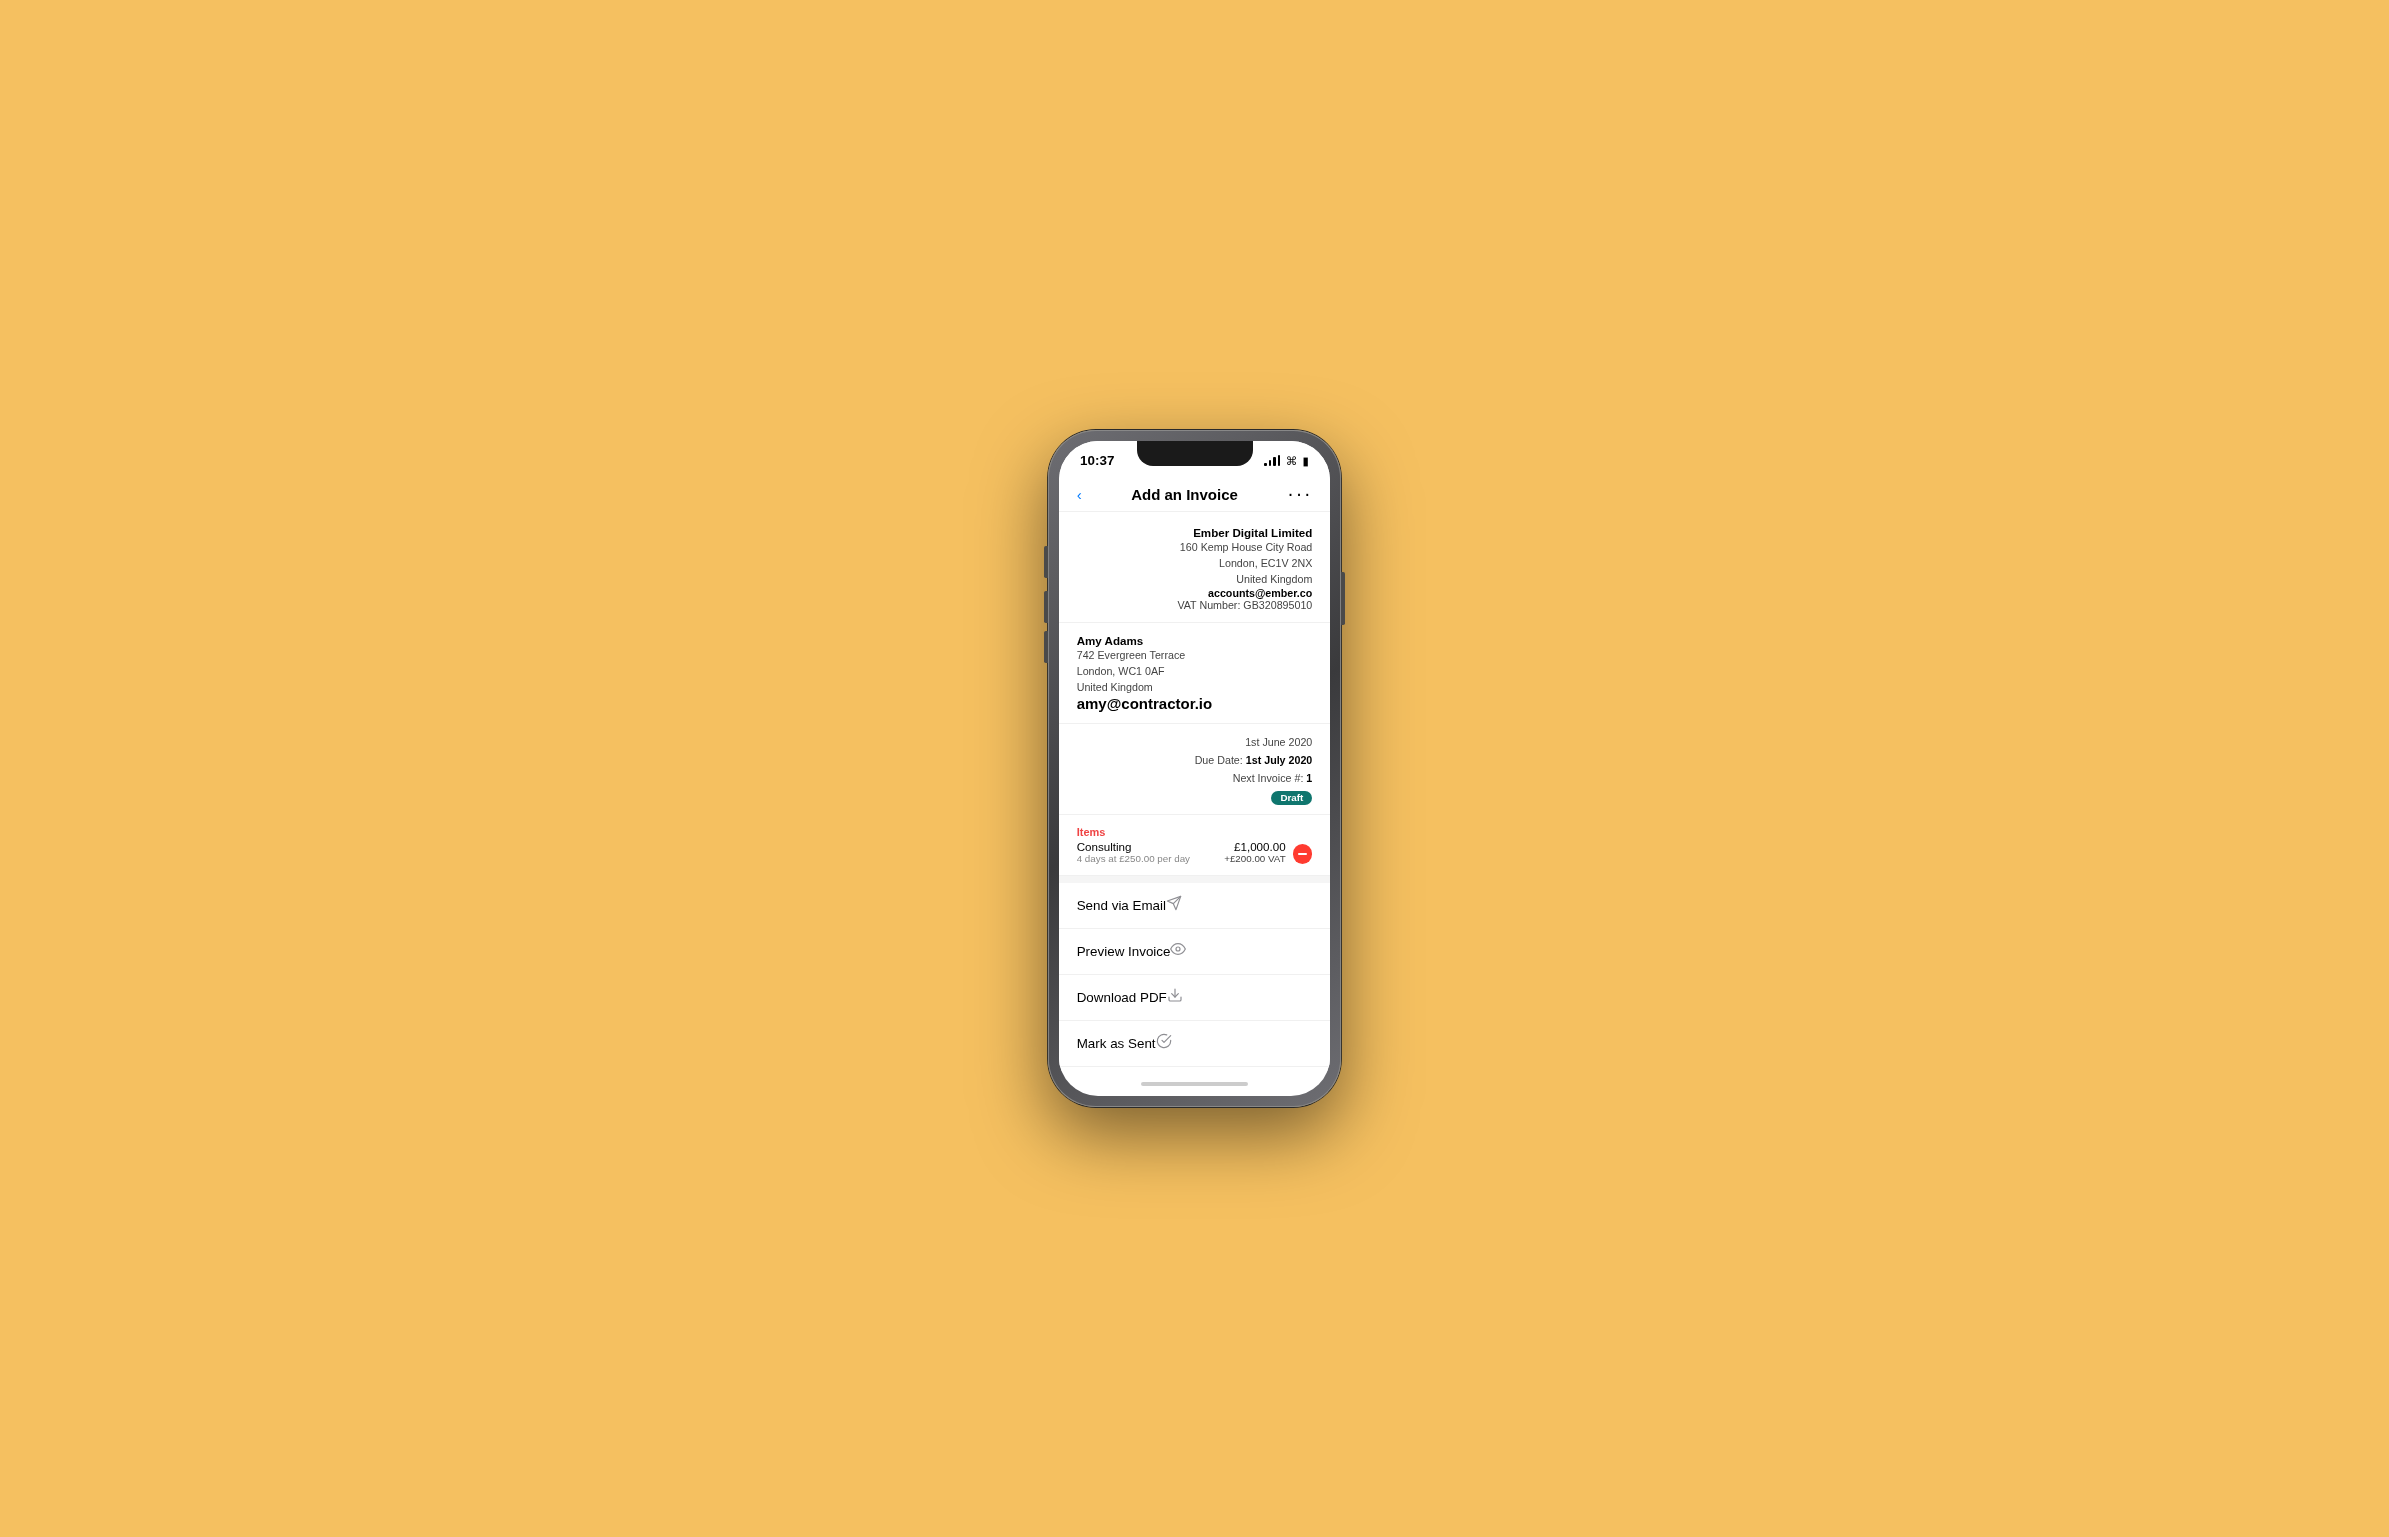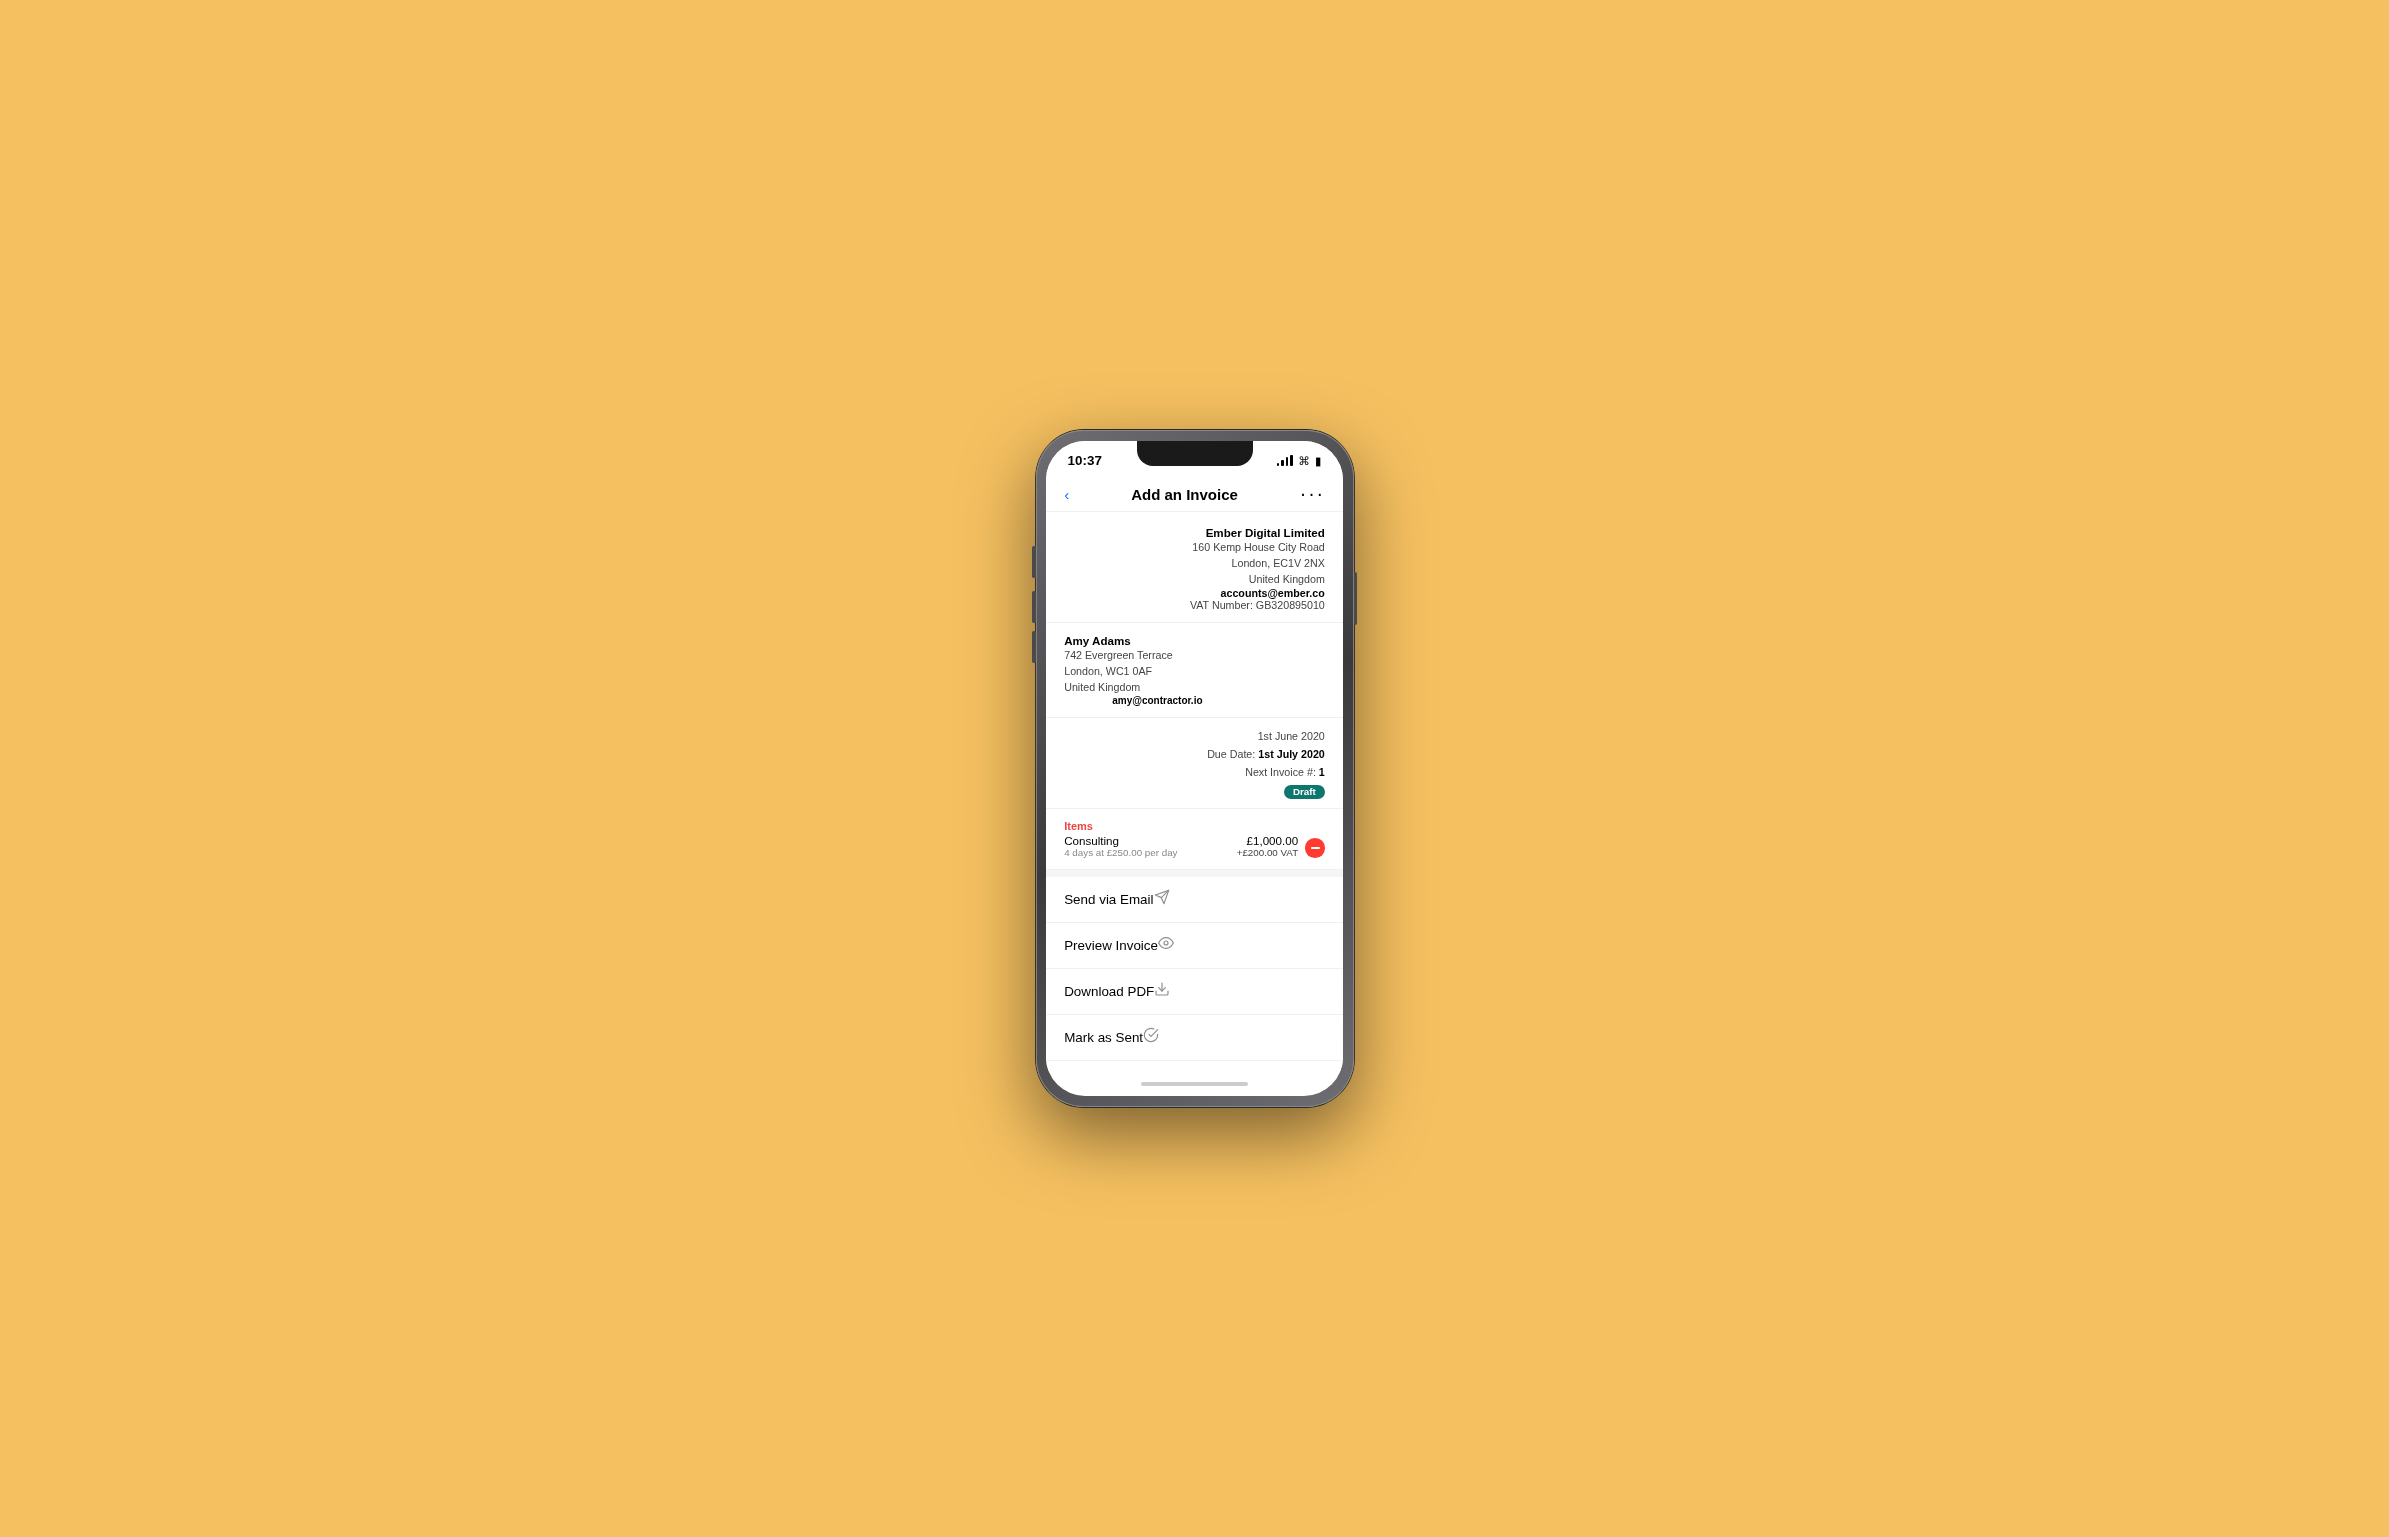--- a/index.html
+++ b/index.html
@@ -14,7 +14,7 @@
     }
 
     .phone-outer {
-      width: 318px;
+      width: 293px;
       height: 677px;
       background: linear-gradient(145deg, #6e6e73, #3a3a3c, #6e6e73);
       border-radius: 48px;

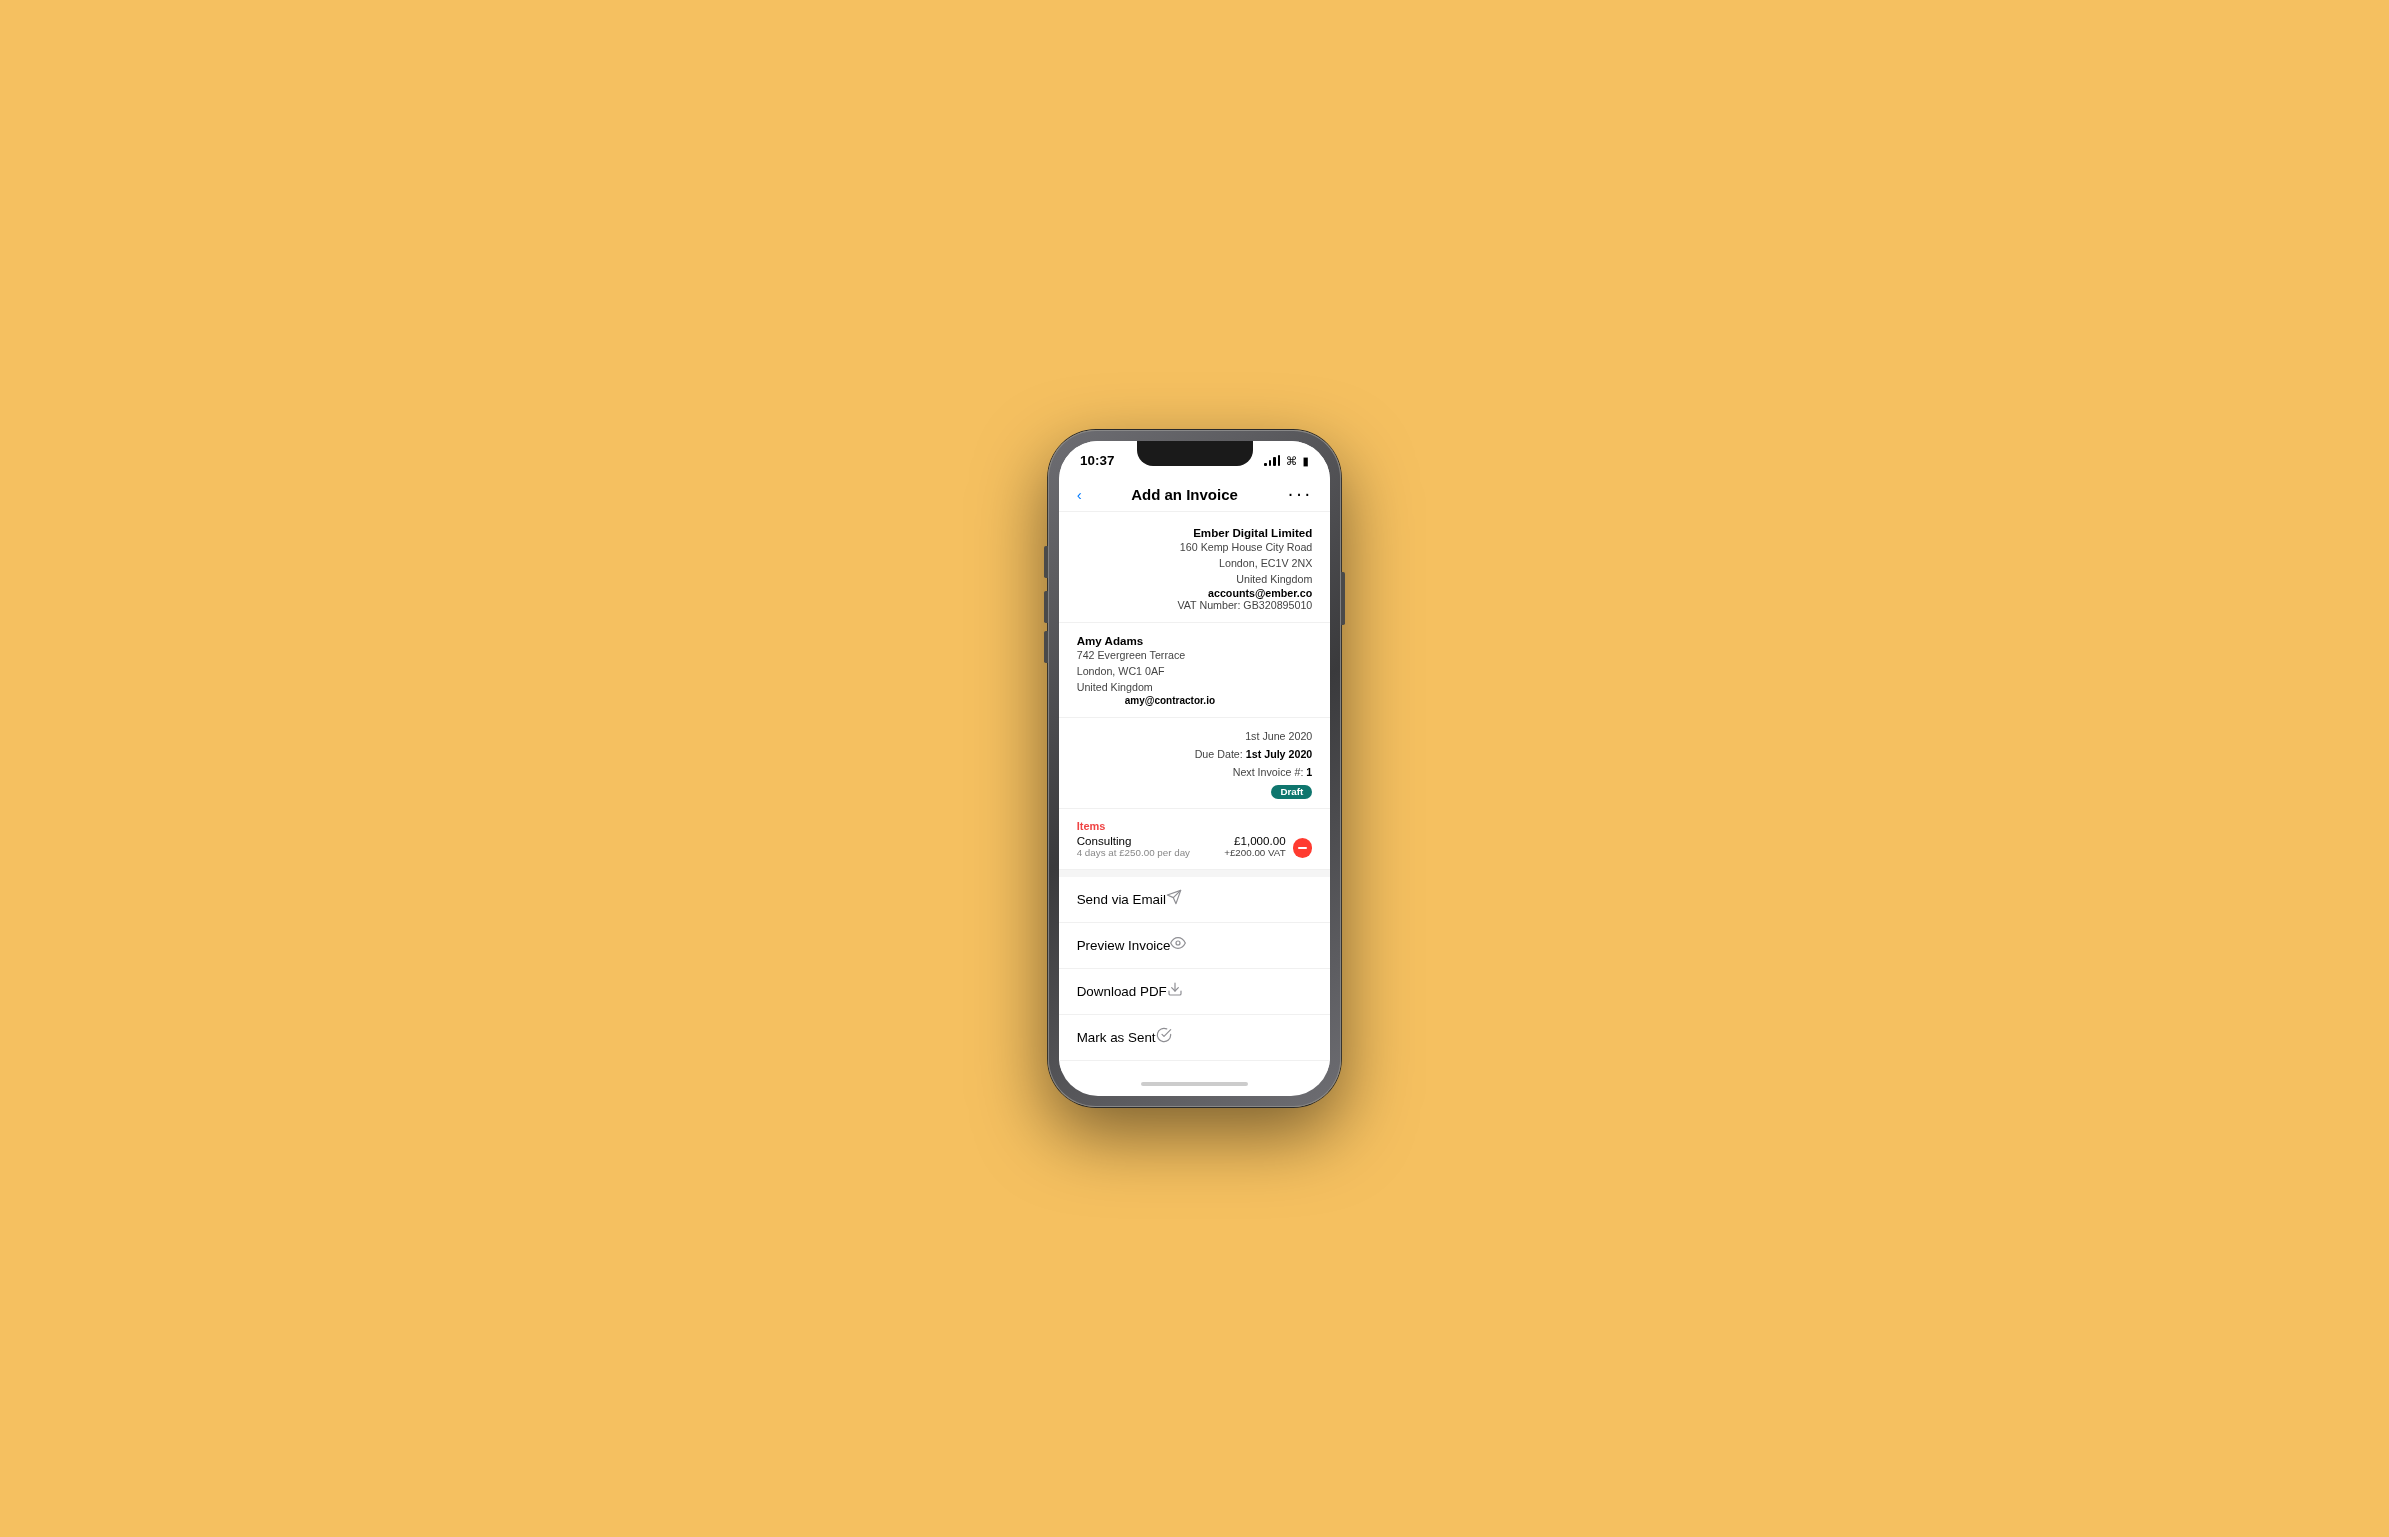--- a/index.html
+++ b/index.html
@@ -198,10 +198,9 @@
     }
 
     .recipient-email {
-      font-size: 10px;
+      font-size: 15px;
       font-weight: 700;
       color: #000;
-      margin-left: 48px;
     }
 
     

